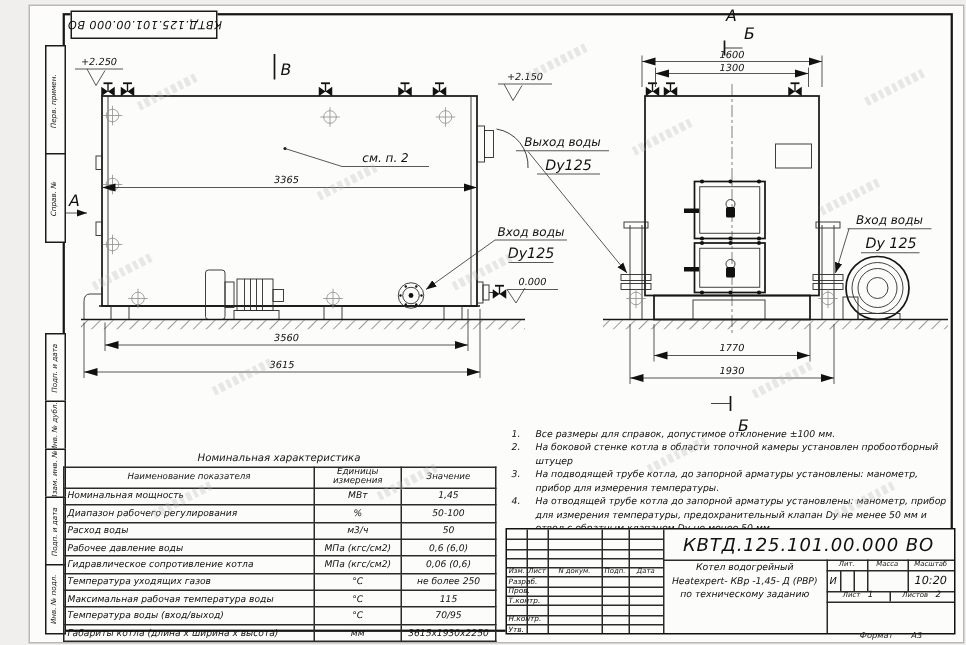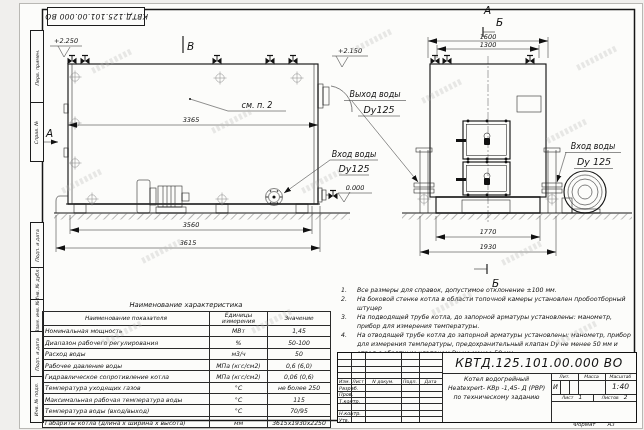--- a/index.html
+++ b/index.html
@@ -335,7 +335,7 @@
     </div>
 
   <div class="tt">
-    <div class="tt-title">Наименование характеристика</div>
+    <div class="tt-title">Номинальная характеристика</div>
     <table>
       <colgroup>
           <col style="width:167px">

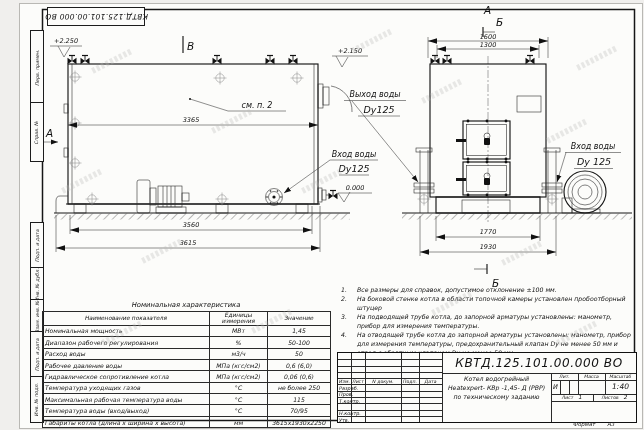--- a/index.html
+++ b/index.html
@@ -468,7 +468,7 @@
     <div class="c f46" style="left:240px;top:20px;width:27px;height:6.5px;">Масса</div>
     <div class="c f46" style="left:267px;top:20px;width:31px;height:6.5px;">Масштаб</div>
     <div class="c" style="left:213px;top:26.5px;width:9px;height:14.5px;font:italic 6.5px 'DejaVu Sans',sans-serif;">И</div>
-    <div class="c" style="left:267px;top:26.5px;width:31px;height:14.5px;font:italic 7.5px 'DejaVu Sans',sans-serif;">1:40</div>
+    <div class="c" style="left:267px;top:26.5px;width:31px;height:14.5px;font:italic 7.5px 'DejaVu Sans',sans-serif;">10:20</div>
     <div class="c" style="left:213px;top:41px;width:42px;height:6.5px;gap:5px;">
       <span class="f46">Лист</span>
       <span style="font:italic 5.8px 'DejaVu Sans',sans-serif;">1</span>

